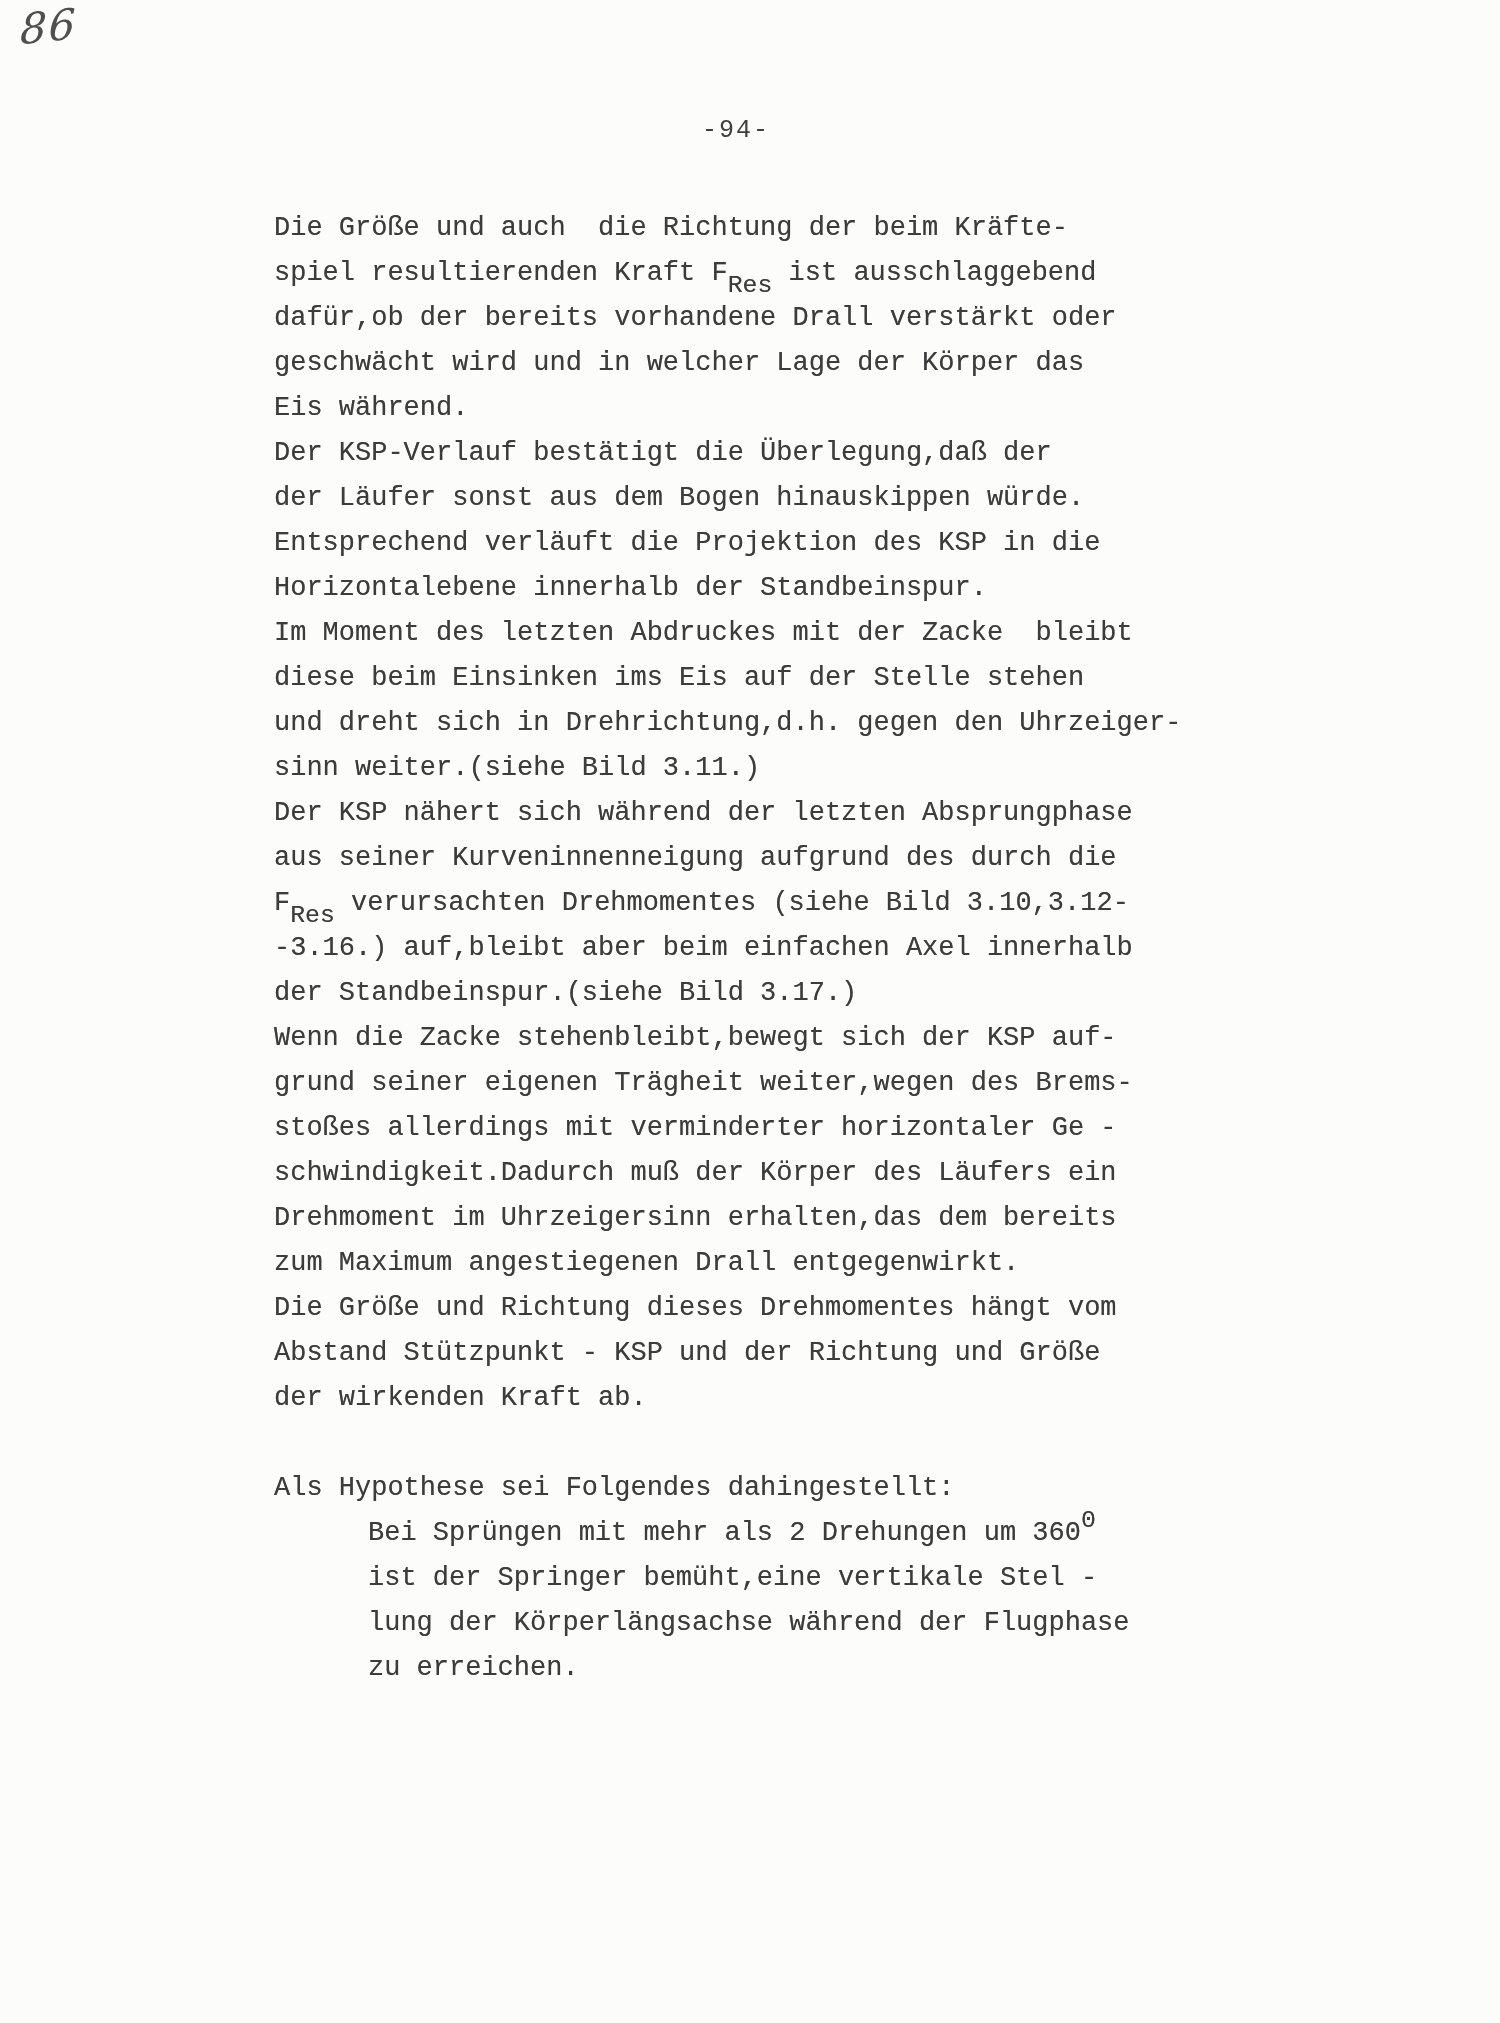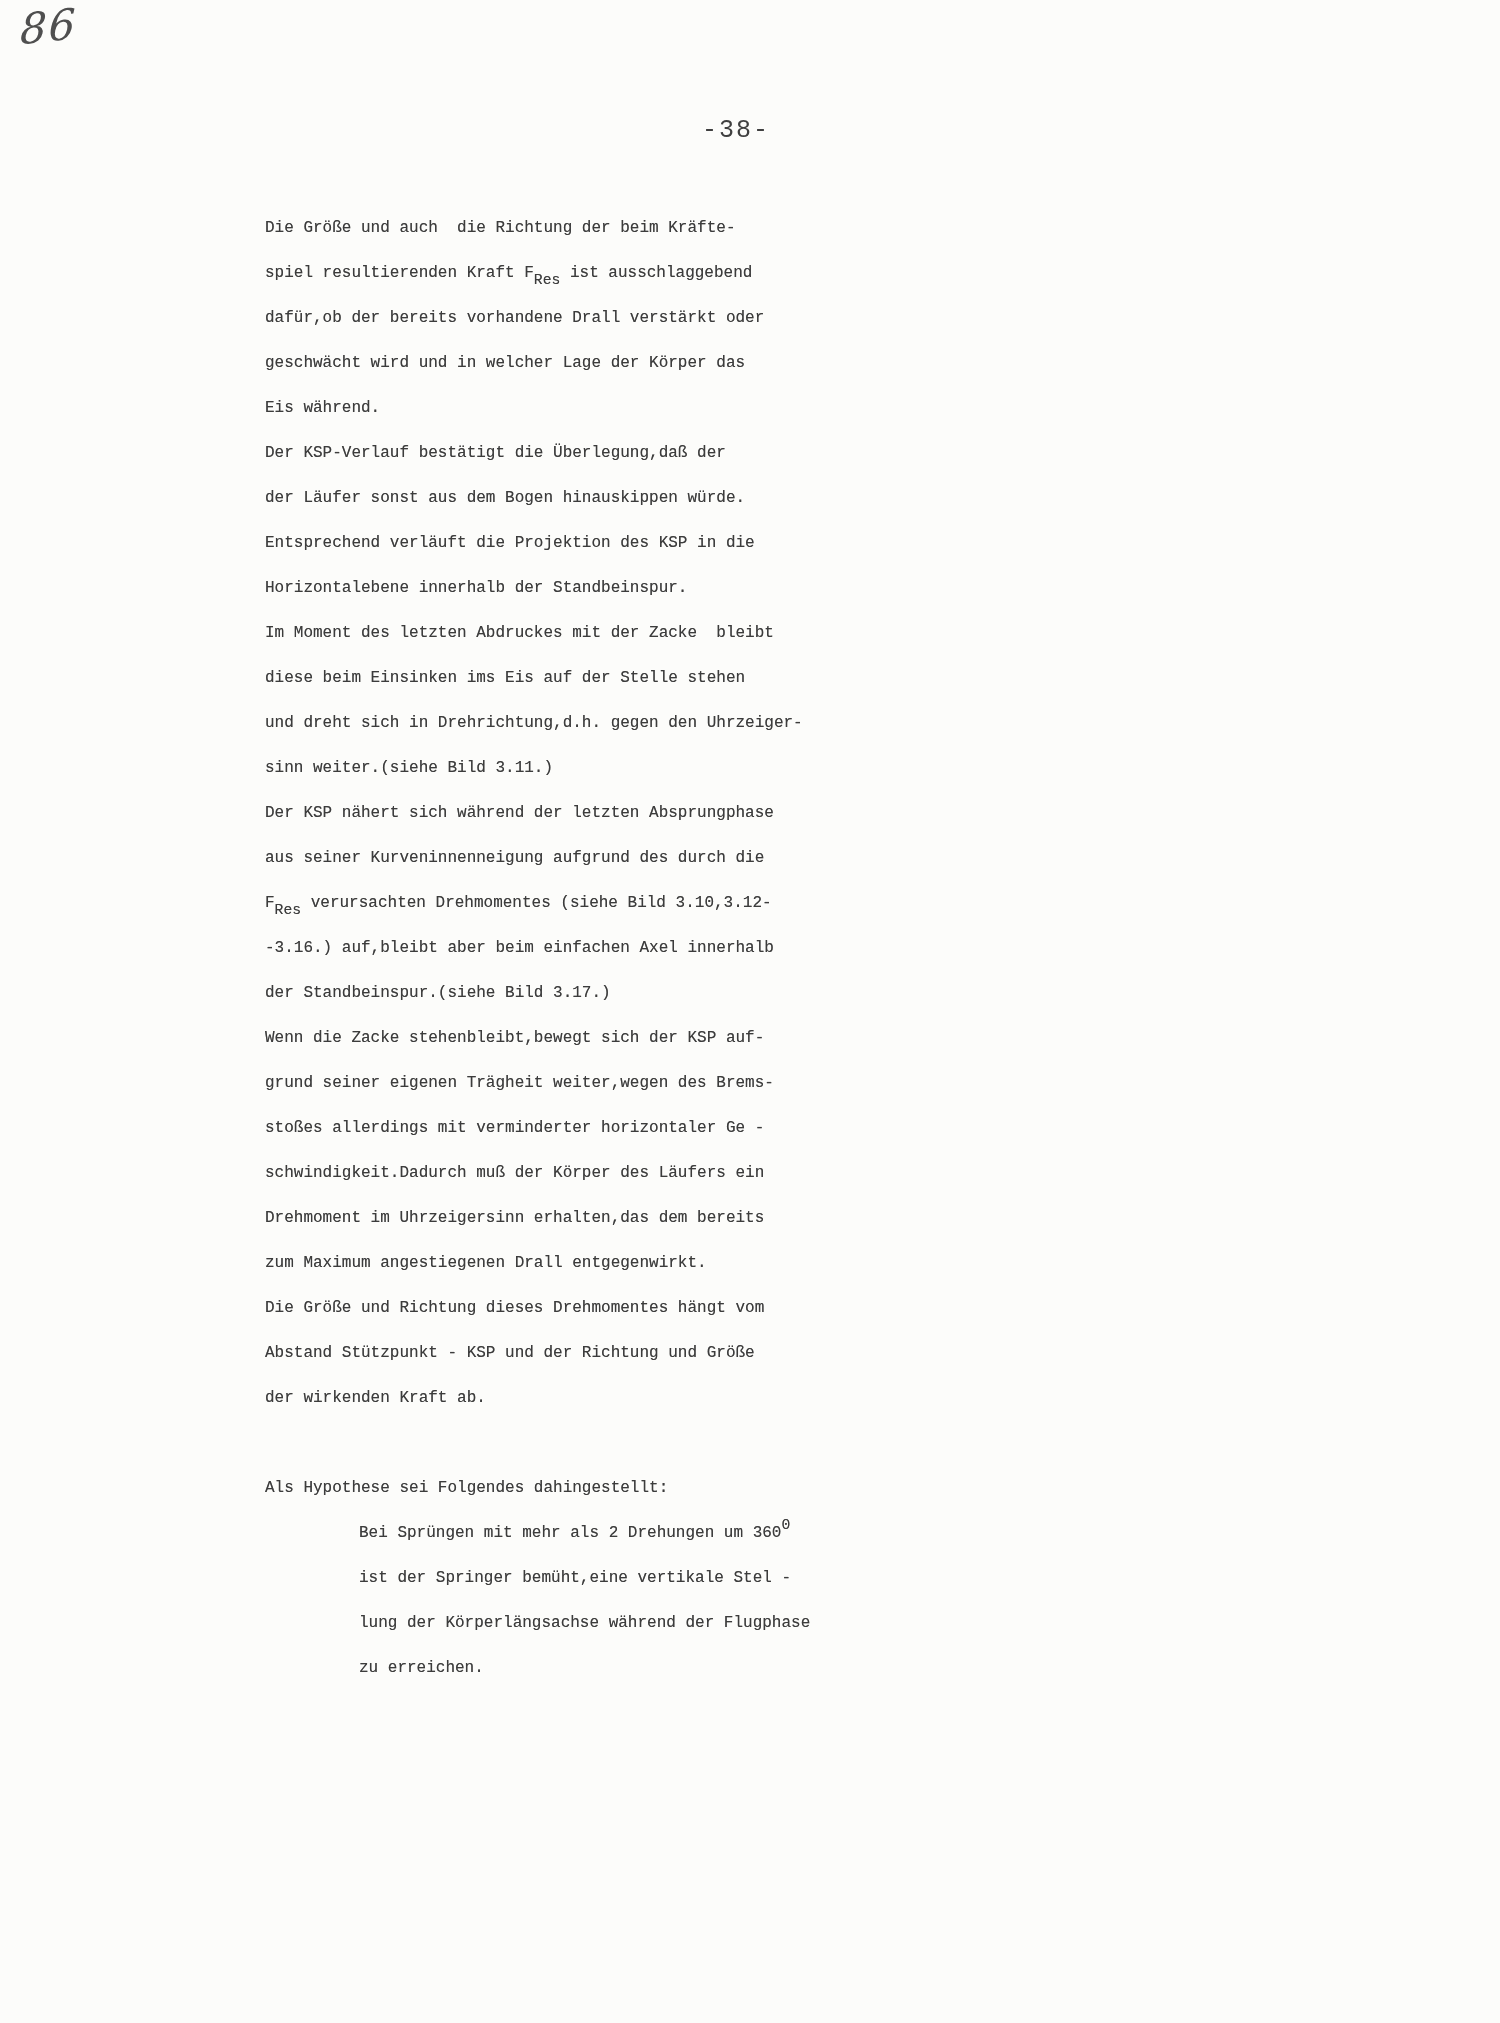--- a/index.html
+++ b/index.html
@@ -71,7 +71,7 @@
 
 <div class="page">
   <div class="handwritten">86</div>
-  <div class="pagenum">-38-</div>
+  <div class="pagenum">-94-</div>
   <div class="body-text" id="body-text">
       <div class="line"><span class="seg-normal">Die Größe und auch  die Richtung der beim Kräfte-</span></div>
       <div class="line"><span class="seg-normal">spiel resultierenden Kraft F</span><span class="seg-sub">Res</span><span class="seg-normal"> ist ausschlaggebend</span></div>

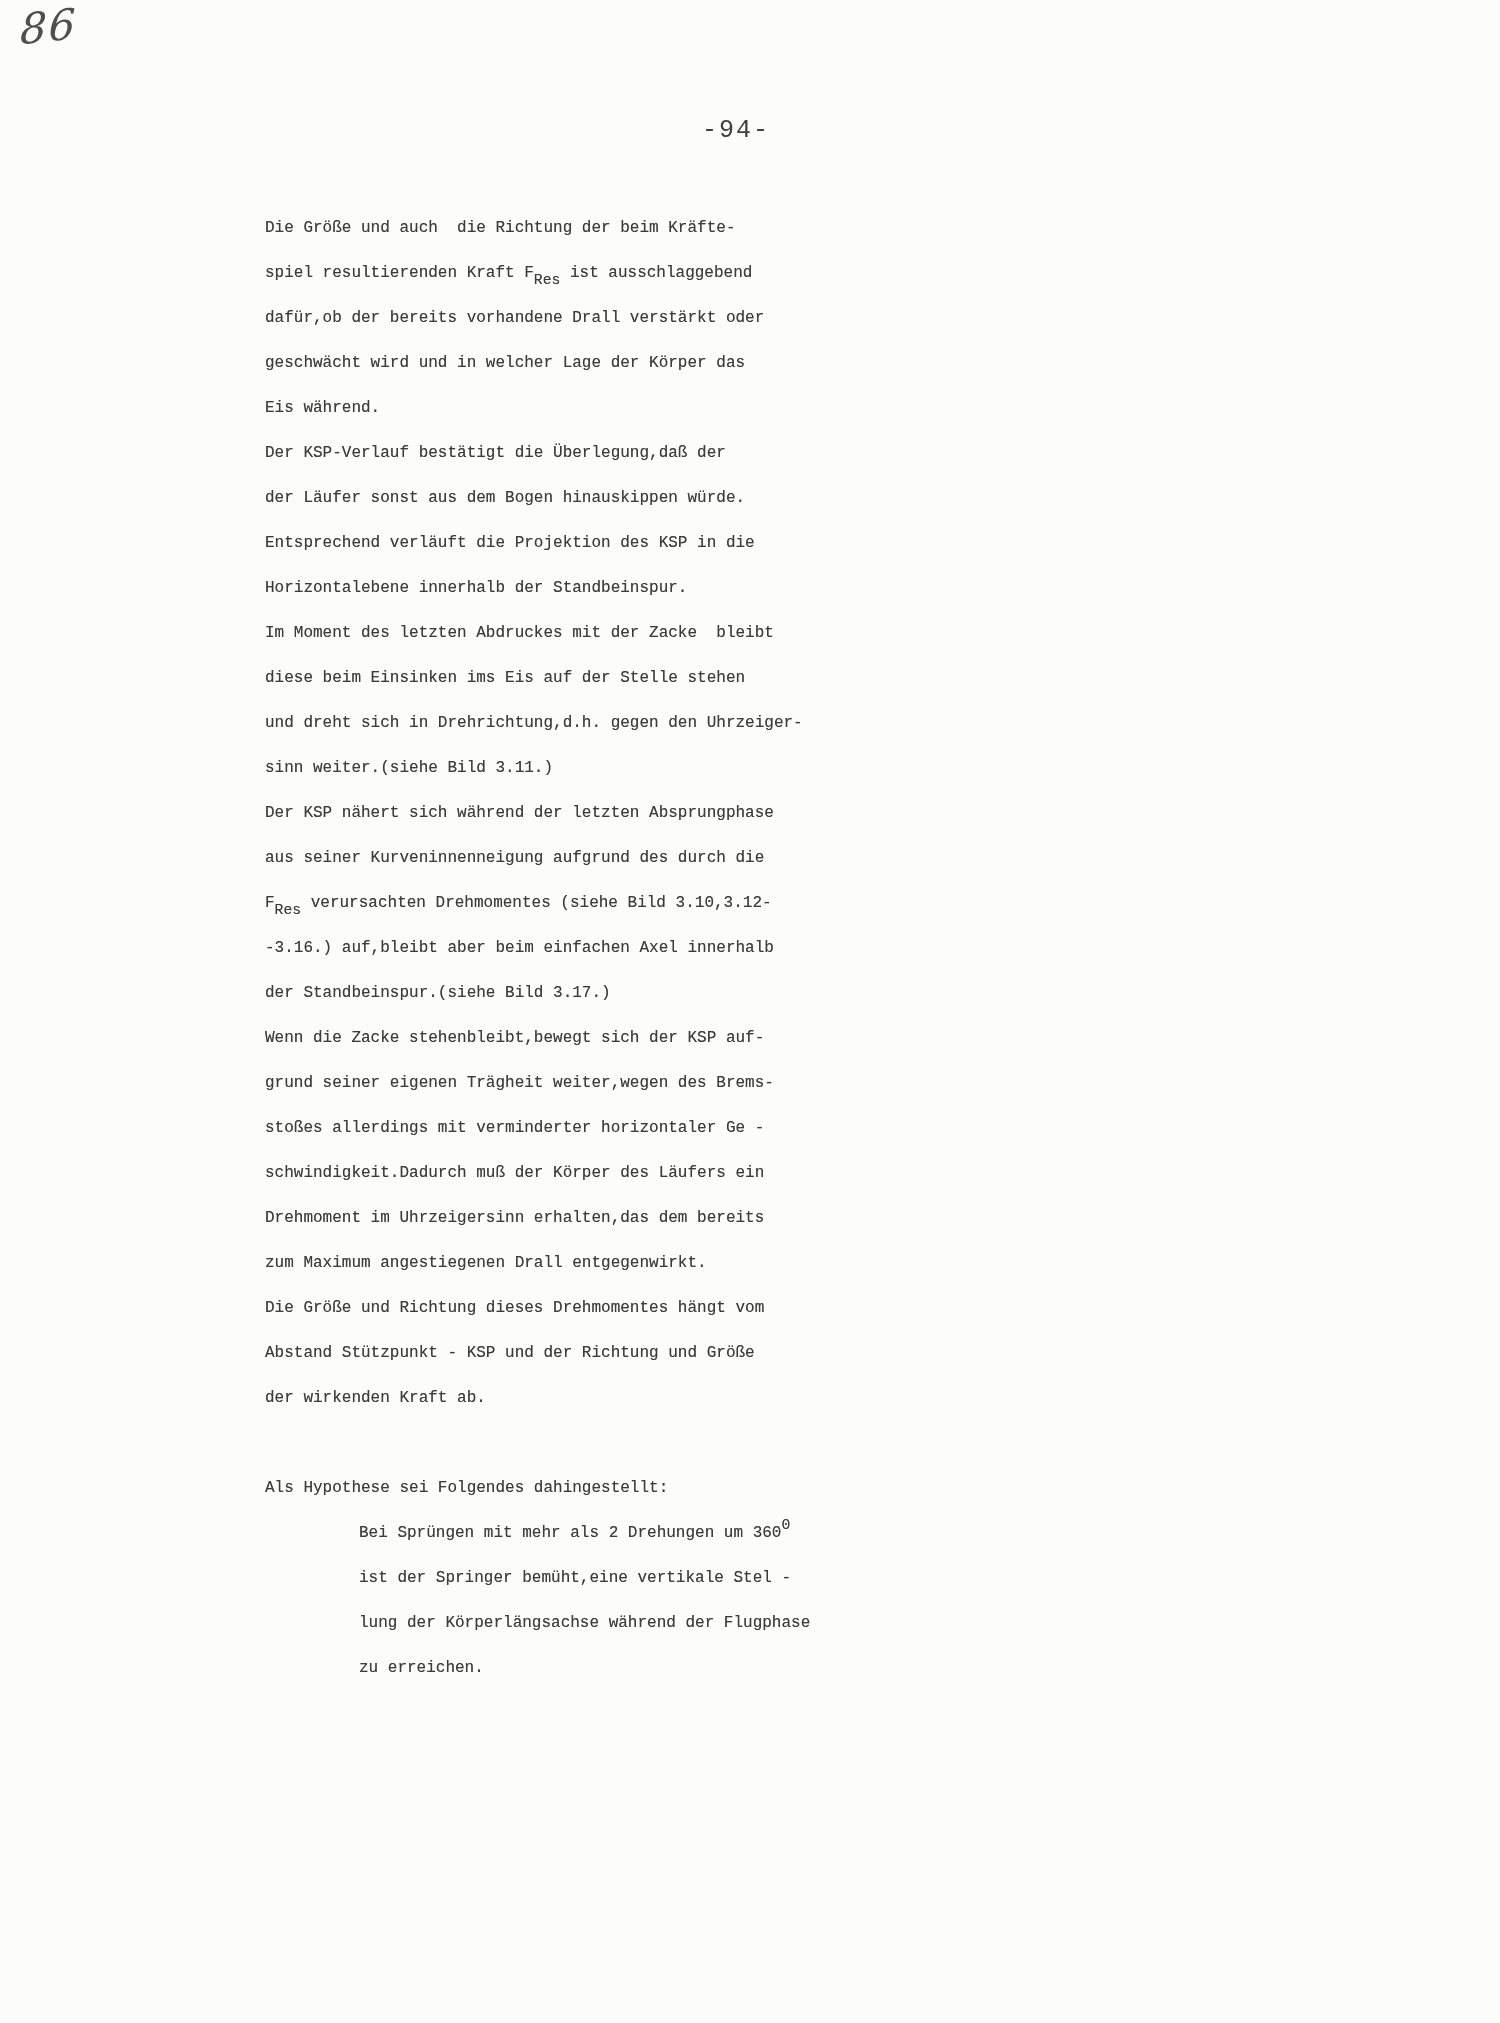--- a/index.html
+++ b/index.html
@@ -38,9 +38,9 @@
   }
   .body-text {
     position: absolute;
-    left: 265px;
+    left: 274px;
     top: 206px;
-    font-size: 16px;
+    font-size: 27px;
     line-height: 45px;
     text-shadow: 0 0 0.5px rgba(55,55,55,0.55);
   }

